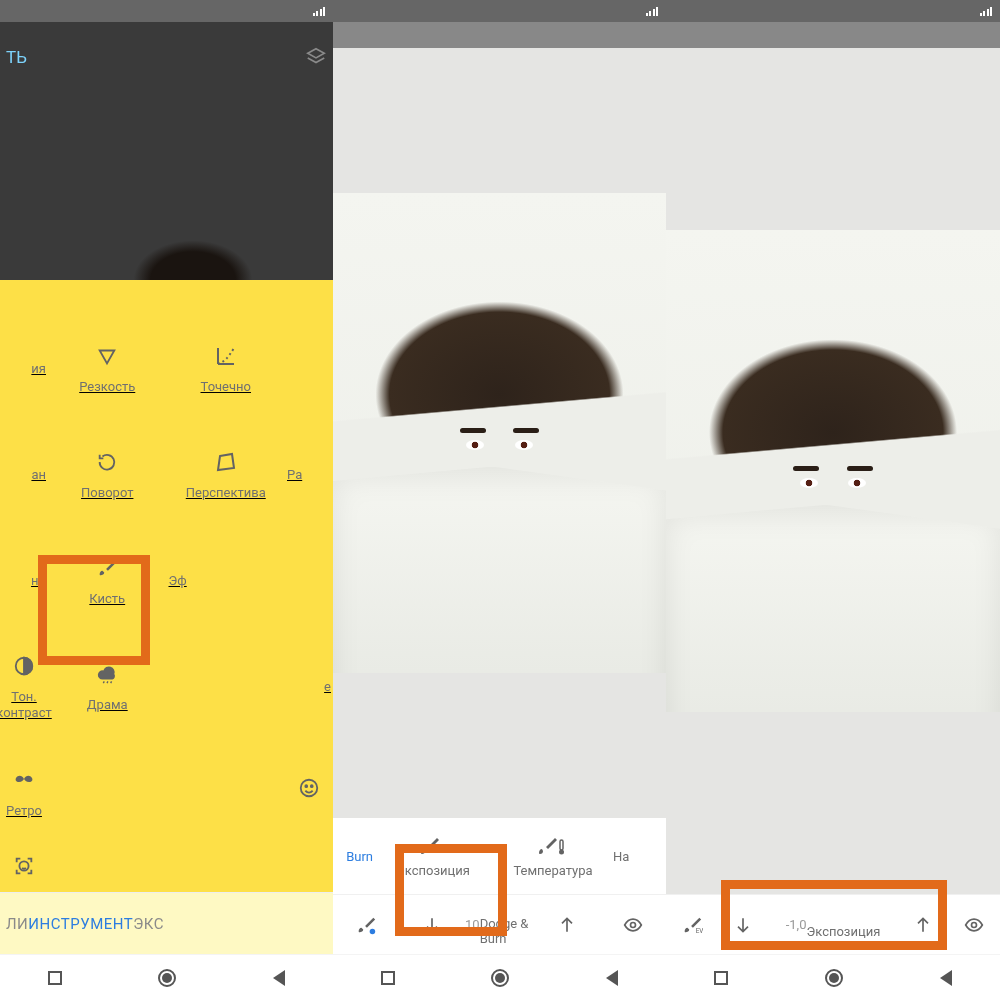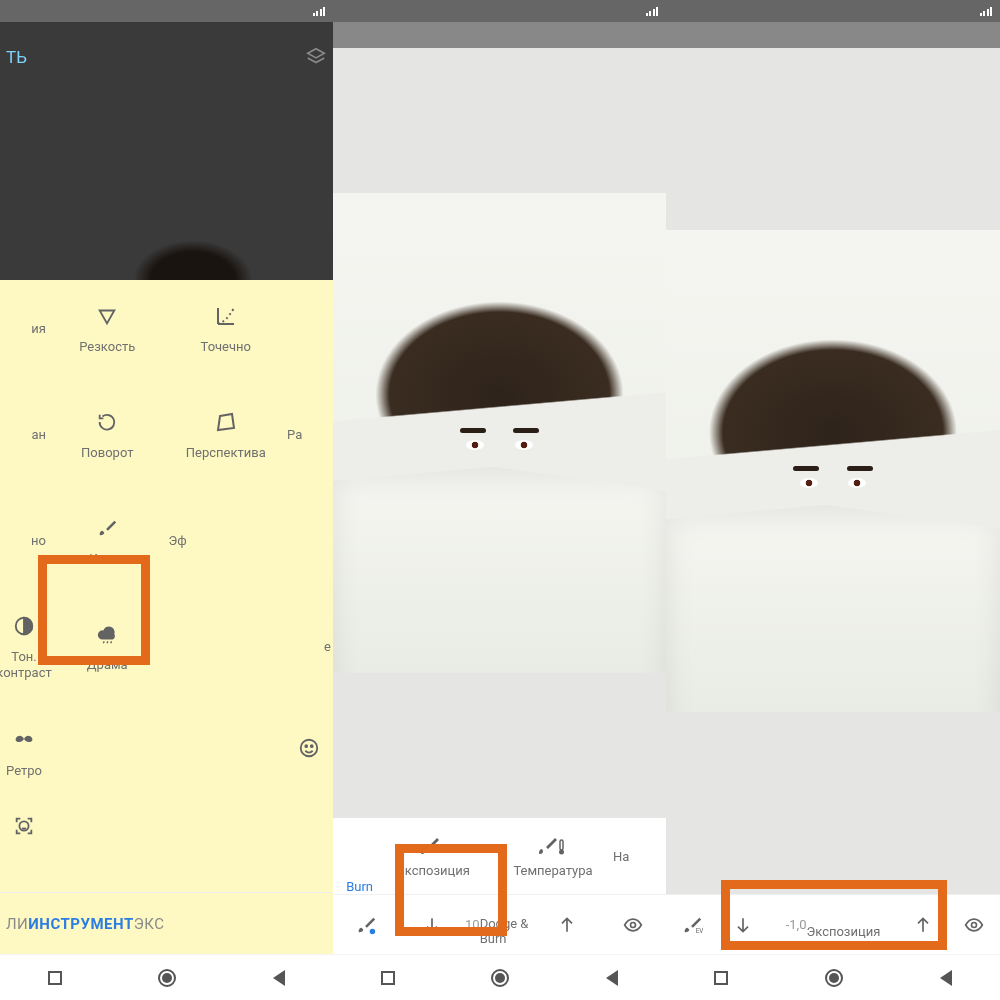--- a/index.html
+++ b/index.html
@@ -89,9 +89,11 @@
 
   
   .tools-area {
-    background: #fef9c3;
+    background: #fde047;
     height: 612px;
+    padding-top: 40px;
     overflow: hidden;
+    text-decoration: underline;
   }
   .tool-grid {
     display: grid;

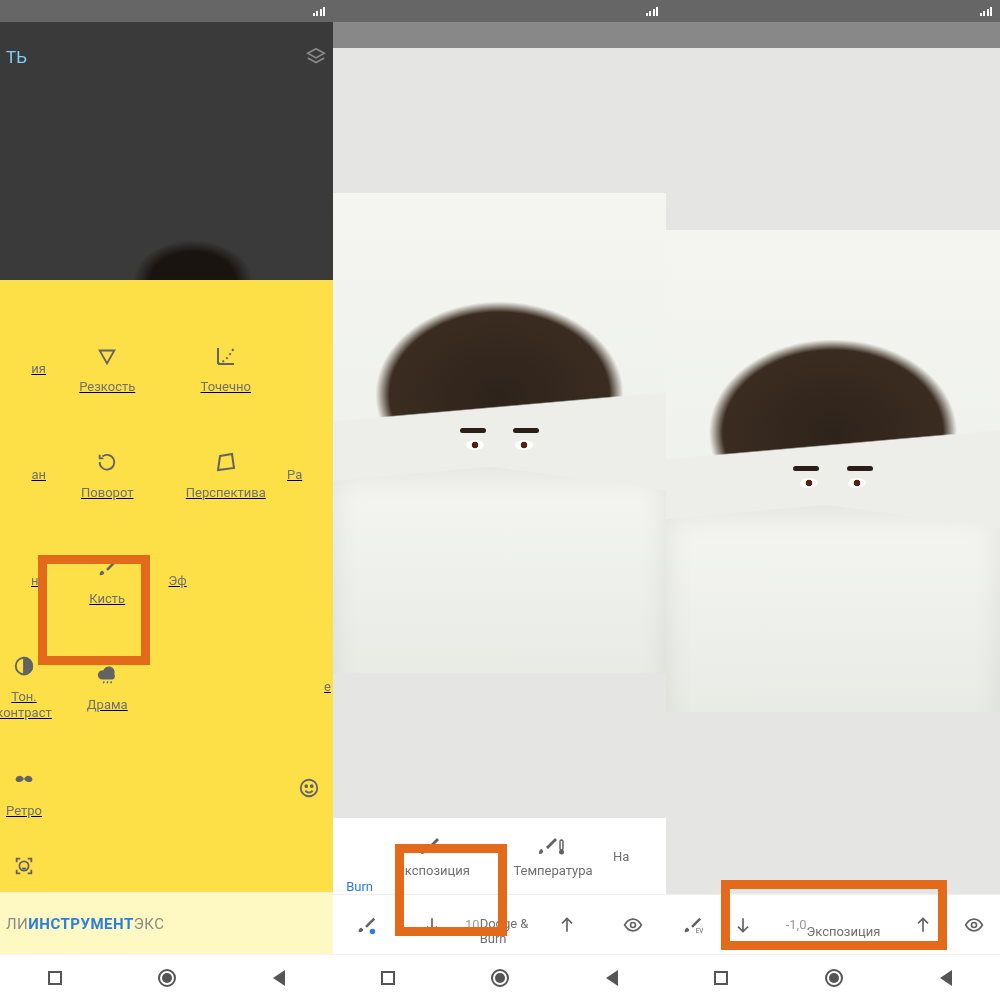--- a/index.html
+++ b/index.html
@@ -250,7 +250,7 @@
     height:100%;
     cursor:pointer;
   }
-  .brush-item.partial { flex: 0 0 40px; align-items:flex-end; color:#2c7de0;justify-content:flex-end; }
+  .brush-item.partial { flex: 0 0 40px; align-items:flex-end; color:#2c7de0; }
   .brush-item .bi-ico { color:#636363; height:24px; display:flex;align-items:center;justify-content:center; }
   .brush-item .bi-label { font-size:13px; color:#707070; margin-top:4px; }
 

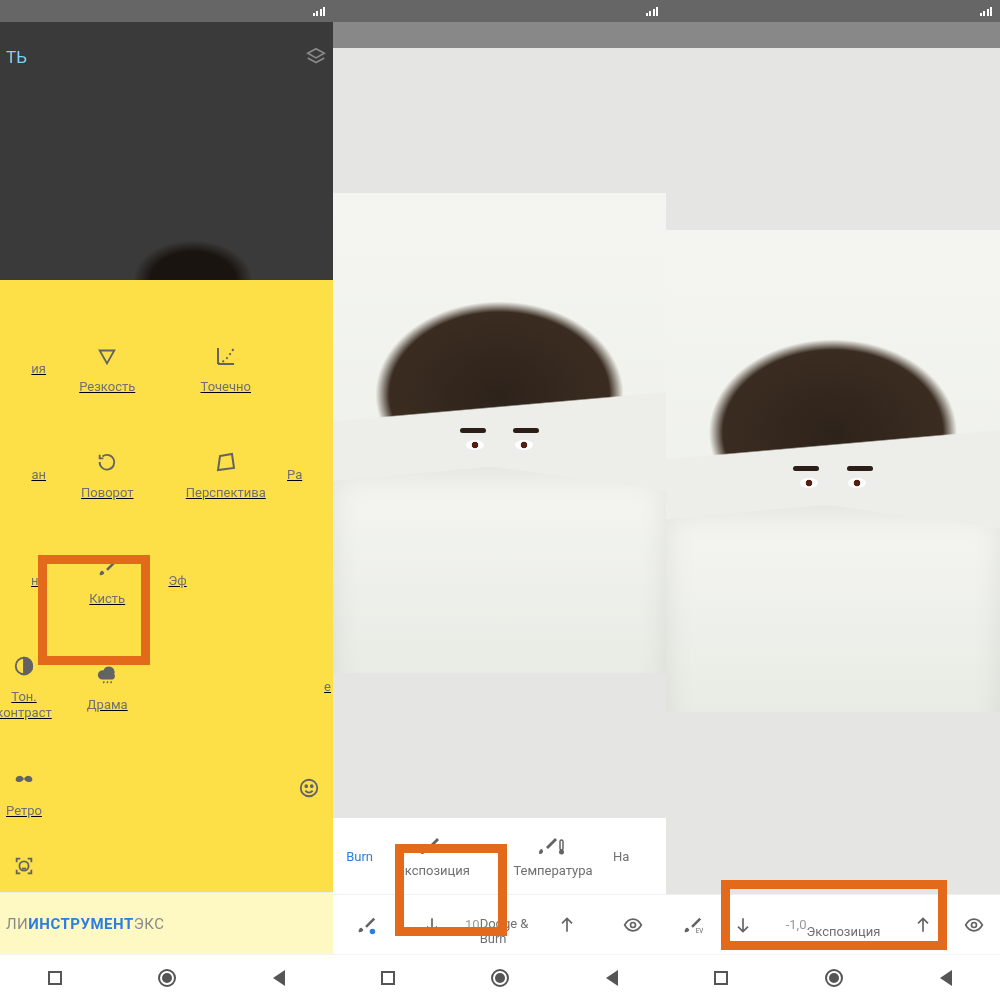--- a/index.html
+++ b/index.html
@@ -159,7 +159,7 @@
     letter-spacing: 0.5px;
   }
   .bt-item { color: #8a8a8a; }
-  .bt-active { color: #2c7de0; font-weight: 700; }
+  .bt-active { color: #2c7de0; font-weight: 400; }
 
   
   .nav {

